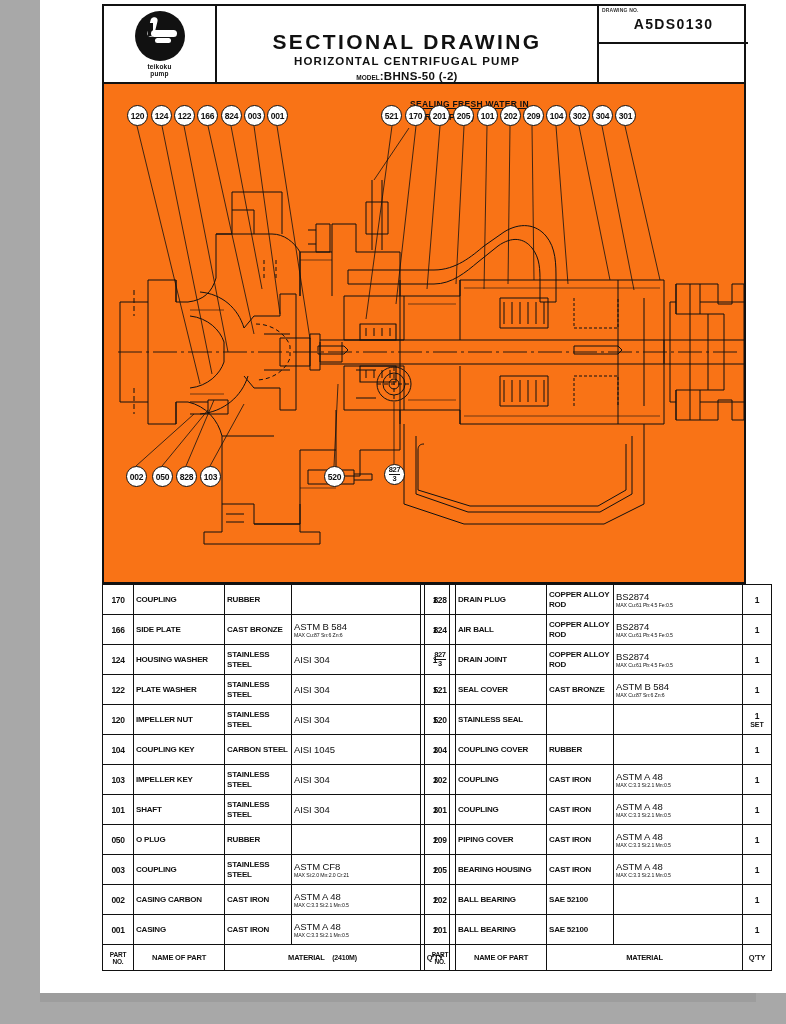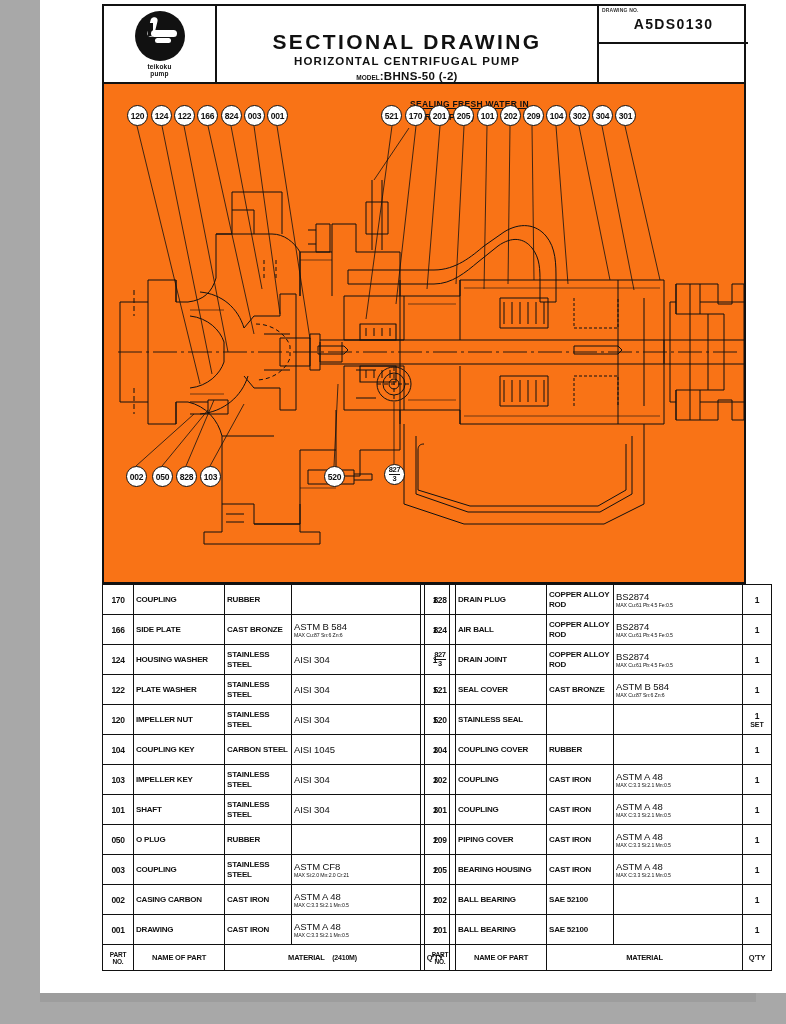--- a/index.html
+++ b/index.html
@@ -389,7 +389,7 @@
               </tr>
               <tr class="rowh">
                 <td class="c-no">001</td>
-                <td class="c-name">DRAWING</td>
+                <td class="c-name">CASING</td>
                 <td class="c-mat">CAST IRON</td>
                 <td class="c-spec">ASTM A 48<span class="sub">MAX C:3.3 Si:2.1 Mn:0.5</span></td>
                 <td class="c-qty">1</td>

